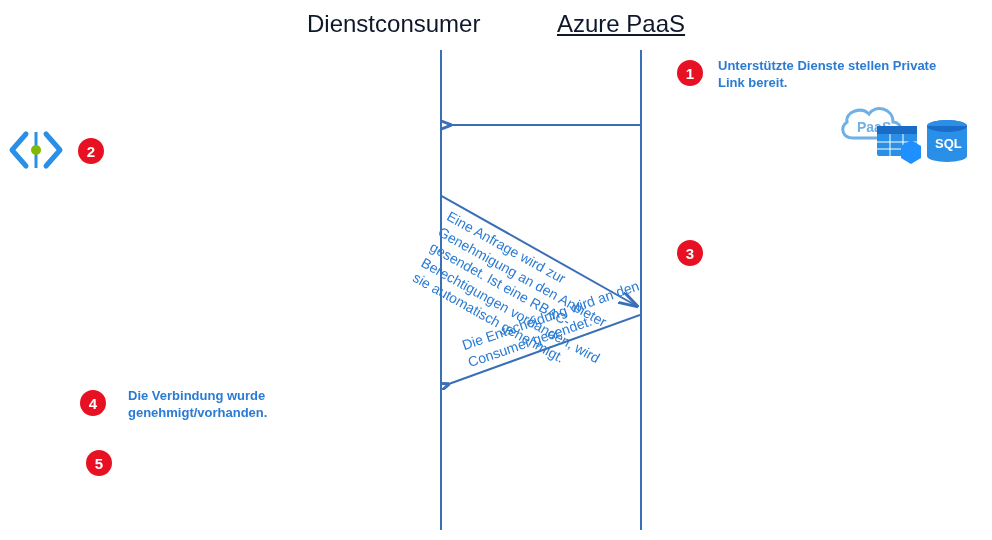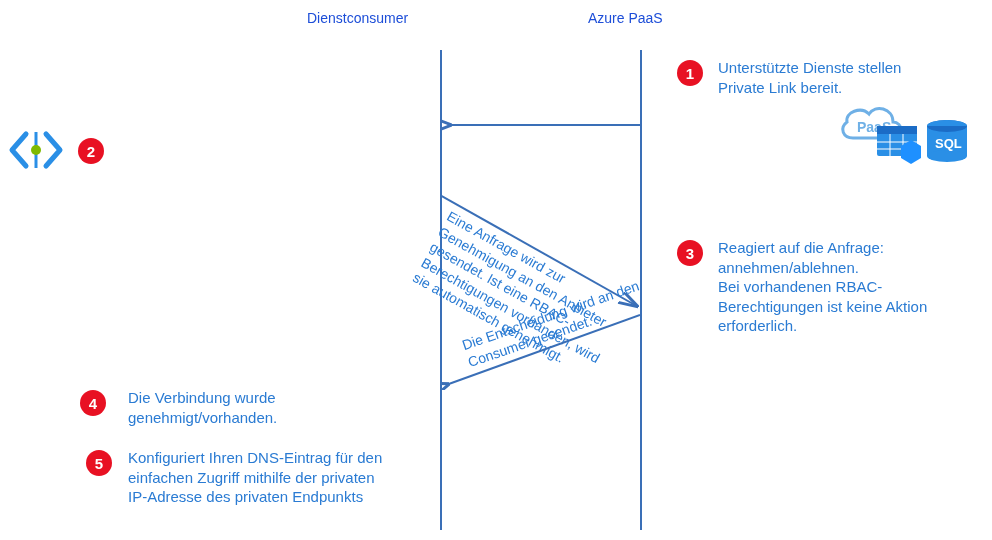--- a/index.html
+++ b/index.html
@@ -19,9 +19,9 @@
   }
   .heading {
     position: absolute;
-    font-size: 14px;
+    font-size: 24px;
     font-weight: 400;
-    color: #1d4ed8;
+    color: #0f172a;
   }
   .vline {
     position: absolute;

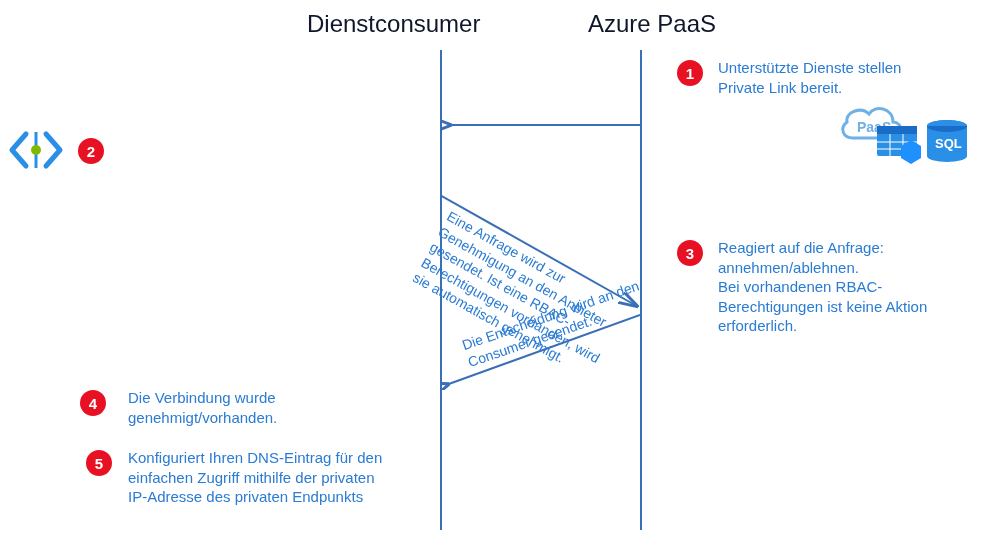--- a/index.html
+++ b/index.html
@@ -72,7 +72,7 @@
 <div class="stage">
 
   <div class="heading" style="left:307px; top:10px;">Dienstconsumer</div>
-  <div class="heading" style="left:588px; top:10px;">Azure PaaS</div>
+  <div class="heading" style="left:557px; top:10px;text-decoration:underline;">Azure PaaS</div>
 
   <div class="vline" style="left:440px; top:50px; height:480px;"></div>
   <div class="vline" style="left:640px; top:50px; height:480px;"></div>

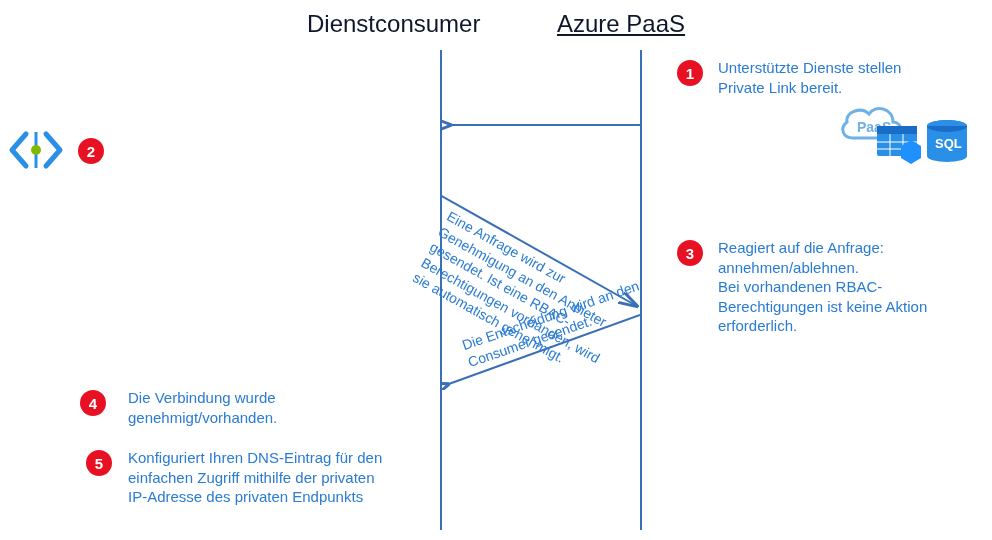--- a/index.html
+++ b/index.html
@@ -43,10 +43,10 @@
   }
   .step-text {
     position: absolute;
-    font-size: 15px;
+    font-size: 13px;
     line-height: 1.3;
     color: #2a7bd3;
-    font-weight: 400;
+    font-weight: 700;
   }
   .msg-text {
     position: absolute;

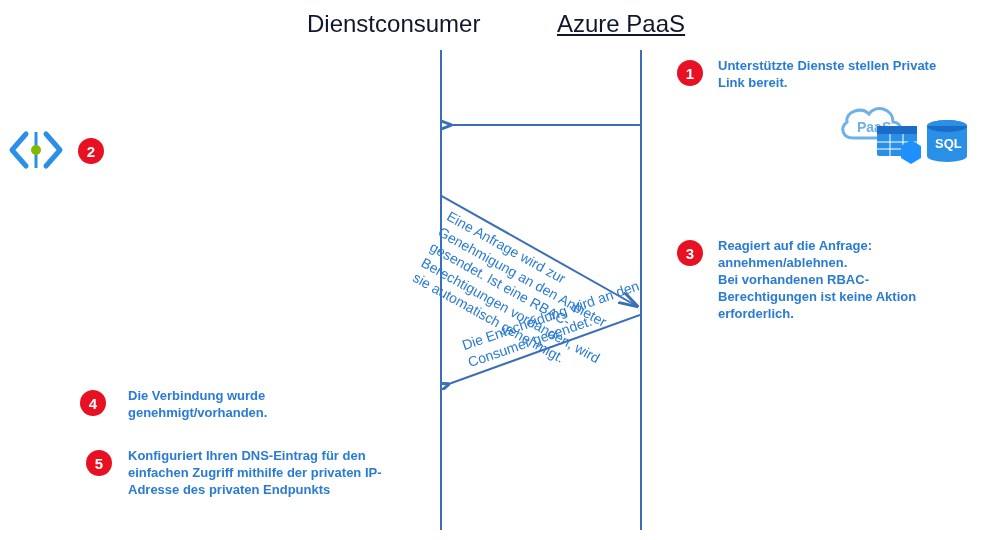--- a/index.html
+++ b/index.html
@@ -143,8 +143,6 @@
   <div class="msg-text" style="left:452px; top:208px; transform:rotate(29deg); transform-origin:top left;">Eine Anfrage wird zur Genehmigung an den Anbieter gesendet. Ist eine RBAC-Berechtigungen vorhanden, wird sie automatisch genehmigt.</div>
 
   <div class="badge" style="left:677px; top:240px;">3</div>
-  <div class="step-text" style="left:718px; top:238px; width:240px; white-space:pre-line;">Reagiert auf die Anfrage: annehmen/ablehnen.
-Bei vorhandenen RBAC-Berechtigungen ist keine Aktion erforderlich.</div>
 
   <svg class="arrow" style="left:440px; top:310px;" width="200" height="80">
     <defs>

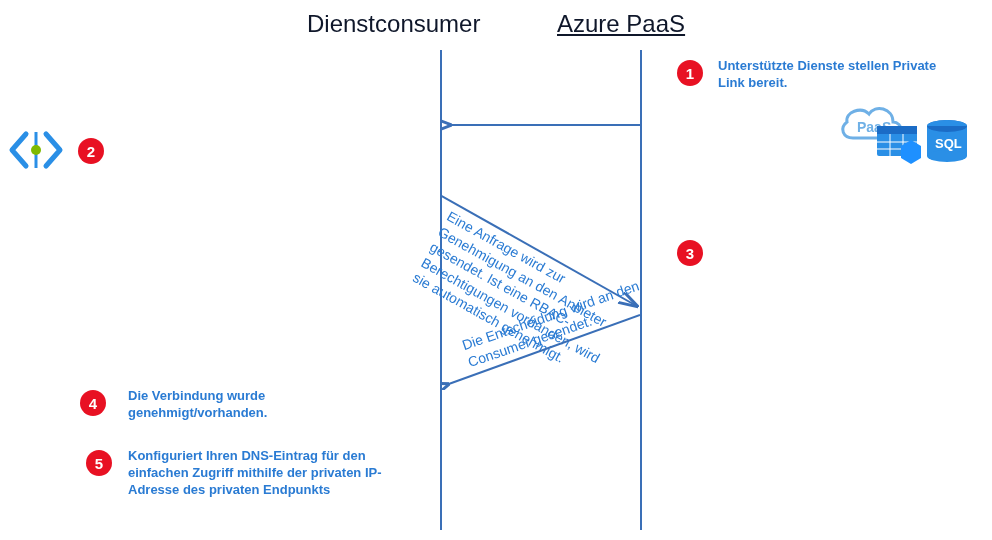--- a/index.html
+++ b/index.html
@@ -158,7 +158,6 @@
   <div class="step-text" style="left:128px; top:388px; width:240px;">Die Verbindung wurde genehmigt/vorhanden.</div>
 
   <div class="badge" style="left:86px; top:450px;">5</div>
-  <div class="step-text" style="left:128px; top:448px; width:260px;">Konfiguriert Ihren DNS-Eintrag für den einfachen Zugriff mithilfe der privaten IP-Adresse des privaten Endpunkts</div>
 
 </div>
 

